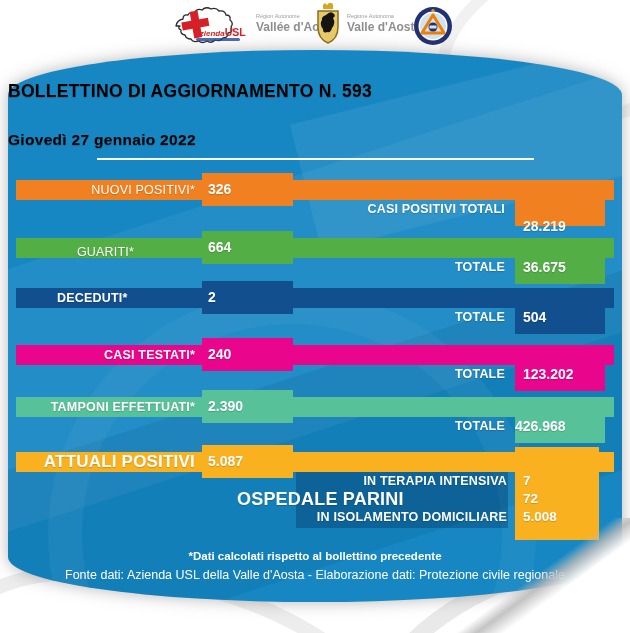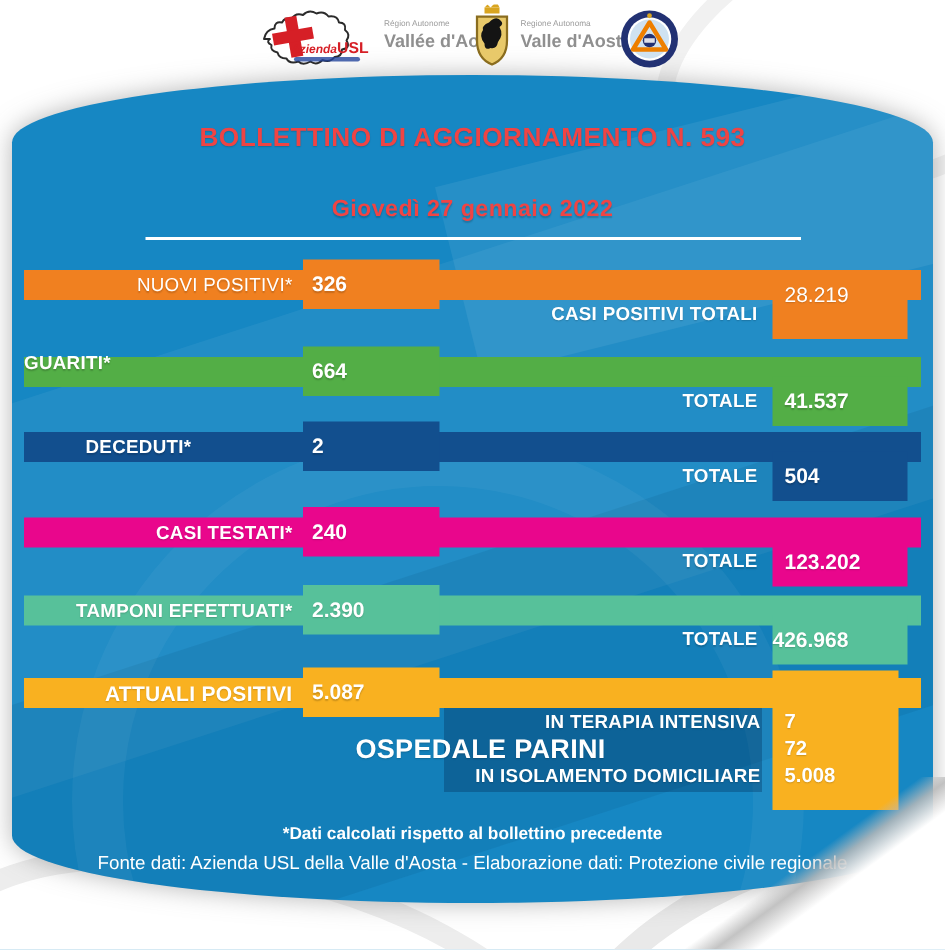--- a/index.html
+++ b/index.html
@@ -21,7 +21,7 @@
   .wm4{left:40px;top:240px;width:420px;height:420px;border-radius:50%;border:34px solid rgba(255,255,255,.045);}
   .wm5{left:288px;top:421px;width:212px;height:57px;background:rgba(0,38,75,.30);}
   
-  .t-line{position:absolute;left:8px;width:614px;text-align:center;color:#ef4444;font-weight:700;
+  .t-line{position:absolute;left:8px;width:614px;text-align:left;color:#000000;font-weight:700;
           letter-spacing:.3px;z-index:2;text-shadow:0 1px 1px rgba(0,0,0,.18);}
   .title1{top:81px;font-size:17.5px;}
   .title2{top:104px;font-size:17.5px;}

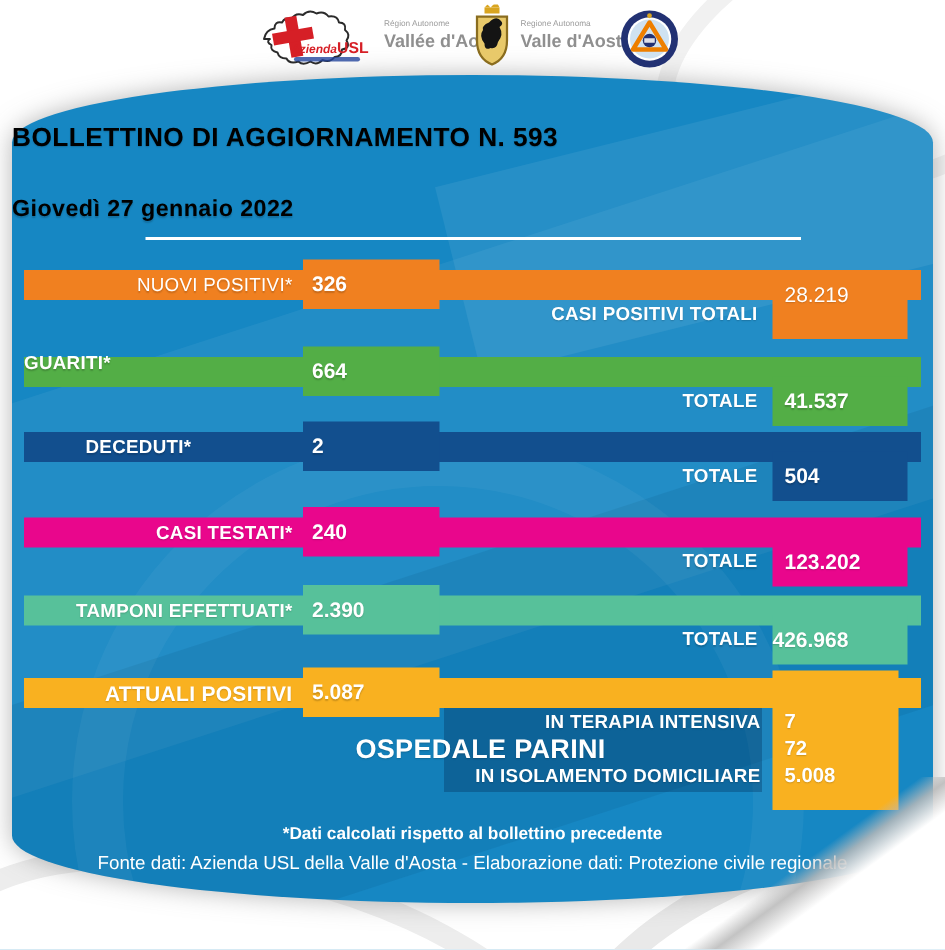--- a/index.html
+++ b/index.html
@@ -125,7 +125,7 @@
       <div class="m" style="left: 202px; top: 173px; width: 91px; height: 33px; line-height: 33px; padding-left: 6px; font-size: 14px; font-weight: 700;">326</div>
       <div class="m" style="left: 245px; top: 198px; width: 260px; height: 22px; line-height: 22px; text-align: right; font-size: 12.5px; font-weight: 700; letter-spacing: 0.2px;">CASI POSITIVI TOTALI</div>
       <div class="m" style="left: 515px; top: 193px; width: 90px; height: 33px; background: rgb(240, 128, 32);"></div>
-      <div class="m" style="left: 515px; top: 180px; width: 90px; height: 33px; line-height: 33px; padding-left: 8px; font-size: 14px; font-weight: 400;">28.219</div>
+      <div class="m" style="left: 515px; top: 210px; width: 90px; height: 33px; line-height: 33px; padding-left: 8px; font-size: 14px; font-weight: 700;">28.219</div>
       <div class="m" style="left: 16px; top: 238px; width: 598px; height: 20px; background: rgb(83, 174, 70);"></div>
       <div class="m" style="left: 16px; top: 232px; width: 179px; height: 20px; line-height: 20px; text-align: left; font-size: 12.5px; font-weight: 700; letter-spacing: 0.2px;">GUARITI*</div>
       <div class="m" style="left: 202px; top: 231px; width: 91px; height: 33px; background: rgb(83, 174, 70);"></div>

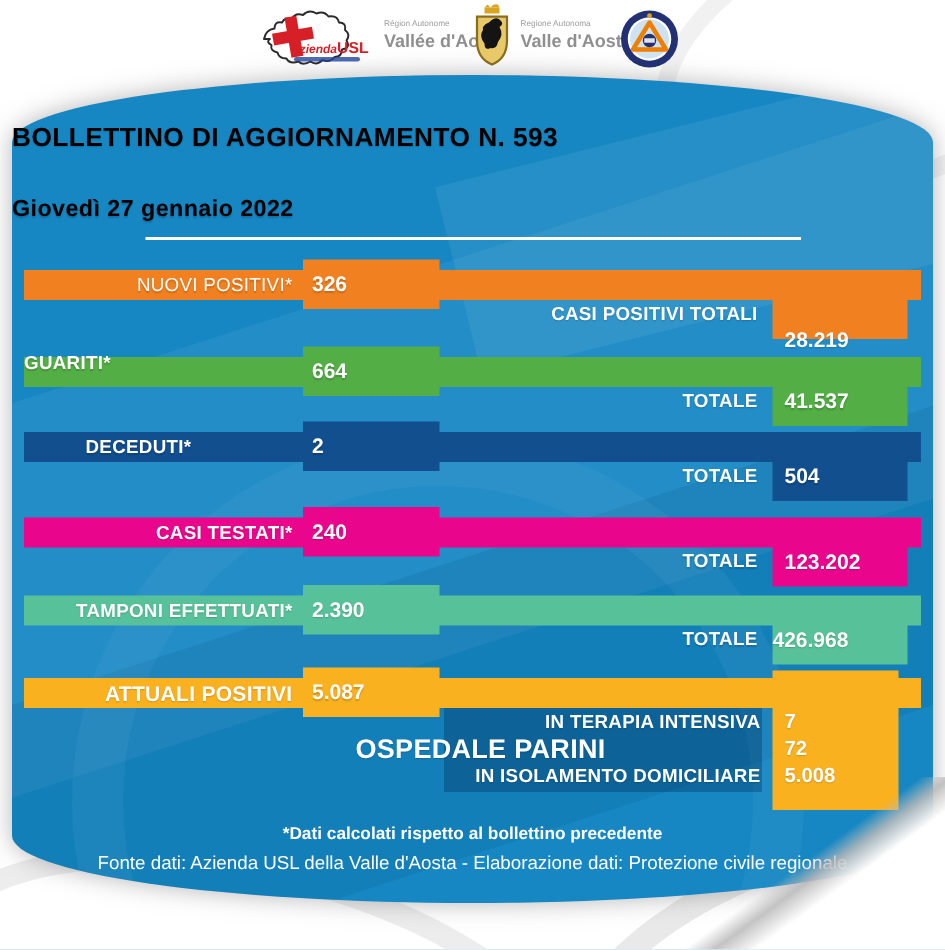--- a/index.html
+++ b/index.html
@@ -127,7 +127,7 @@
       <div class="m" style="left: 515px; top: 193px; width: 90px; height: 33px; background: rgb(240, 128, 32);"></div>
       <div class="m" style="left: 515px; top: 210px; width: 90px; height: 33px; line-height: 33px; padding-left: 8px; font-size: 14px; font-weight: 700;">28.219</div>
       <div class="m" style="left: 16px; top: 238px; width: 598px; height: 20px; background: rgb(83, 174, 70);"></div>
-      <div class="m" style="left: 16px; top: 232px; width: 179px; height: 20px; line-height: 20px; text-align: left; font-size: 12.5px; font-weight: 700; letter-spacing: 0.2px;">GUARITI*</div>
+      <div class="m" style="left: 16px; top: 242px; width: 179px; height: 20px; line-height: 20px; text-align: center; font-size: 12.5px; font-weight: 400; letter-spacing: 0.2px;">GUARITI*</div>
       <div class="m" style="left: 202px; top: 231px; width: 91px; height: 33px; background: rgb(83, 174, 70);"></div>
       <div class="m" style="left: 202px; top: 231px; width: 91px; height: 33px; line-height: 33px; padding-left: 6px; font-size: 14px; font-weight: 700;">664</div>
       <div class="m" style="left: 245px; top: 256px; width: 260px; height: 22px; line-height: 22px; text-align: right; font-size: 12.5px; font-weight: 700; letter-spacing: 0.2px;">TOTALE</div>

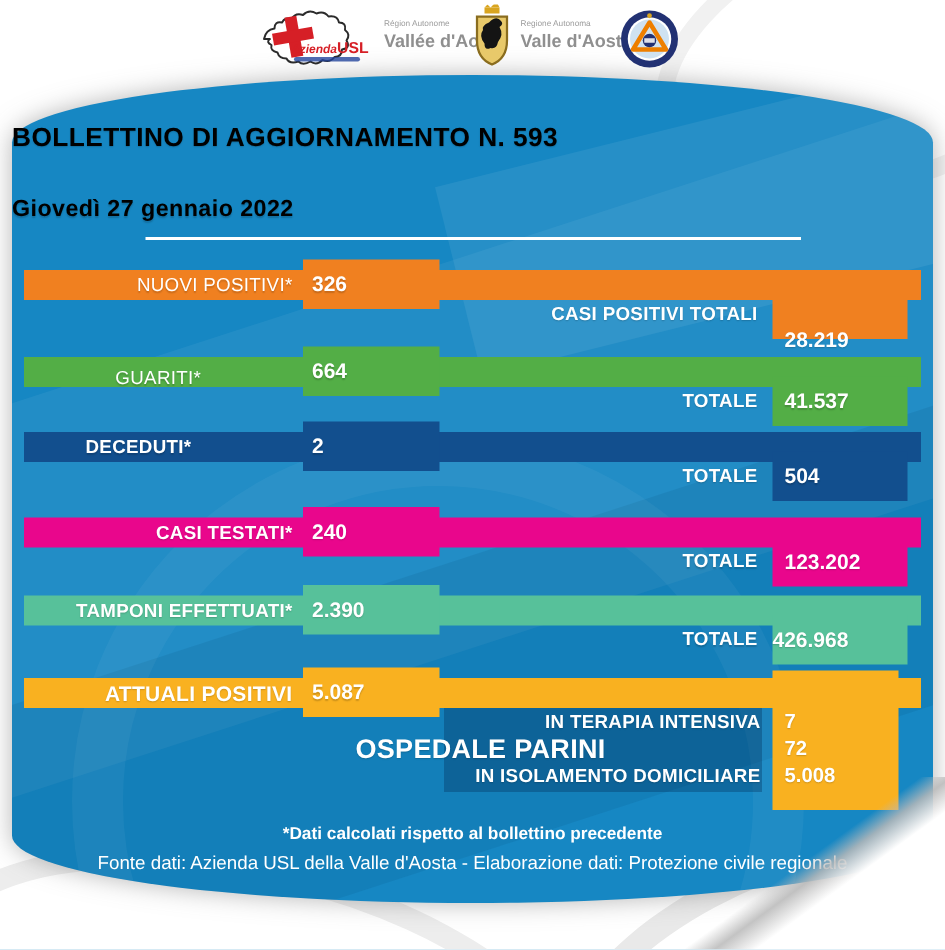--- a/index.html
+++ b/index.html
@@ -132,7 +132,7 @@
       <div class="m" style="left: 202px; top: 231px; width: 91px; height: 33px; line-height: 33px; padding-left: 6px; font-size: 14px; font-weight: 700;">664</div>
       <div class="m" style="left: 245px; top: 256px; width: 260px; height: 22px; line-height: 22px; text-align: right; font-size: 12.5px; font-weight: 700; letter-spacing: 0.2px;">TOTALE</div>
       <div class="m" style="left: 515px; top: 251px; width: 90px; height: 33px; background: rgb(83, 174, 70);"></div>
-      <div class="m" style="left: 515px; top: 251px; width: 90px; height: 33px; line-height: 33px; padding-left: 8px; font-size: 14px; font-weight: 700;">41.537</div>
+      <div class="m" style="left: 515px; top: 251px; width: 90px; height: 33px; line-height: 33px; padding-left: 8px; font-size: 14px; font-weight: 700;">36.675</div>
       <div class="m" style="left: 16px; top: 288px; width: 598px; height: 20px; background: rgb(18, 79, 142);"></div>
       <div class="m" style="left: 16px; top: 288px; width: 179px; height: 20px; line-height: 20px; text-align: left; font-size: 12.5px; font-weight: 700; letter-spacing: 0.2px; margin-left: 41px;">DECEDUTI*</div>
       <div class="m" style="left: 202px; top: 281px; width: 91px; height: 33px; background: rgb(18, 79, 142);"></div>

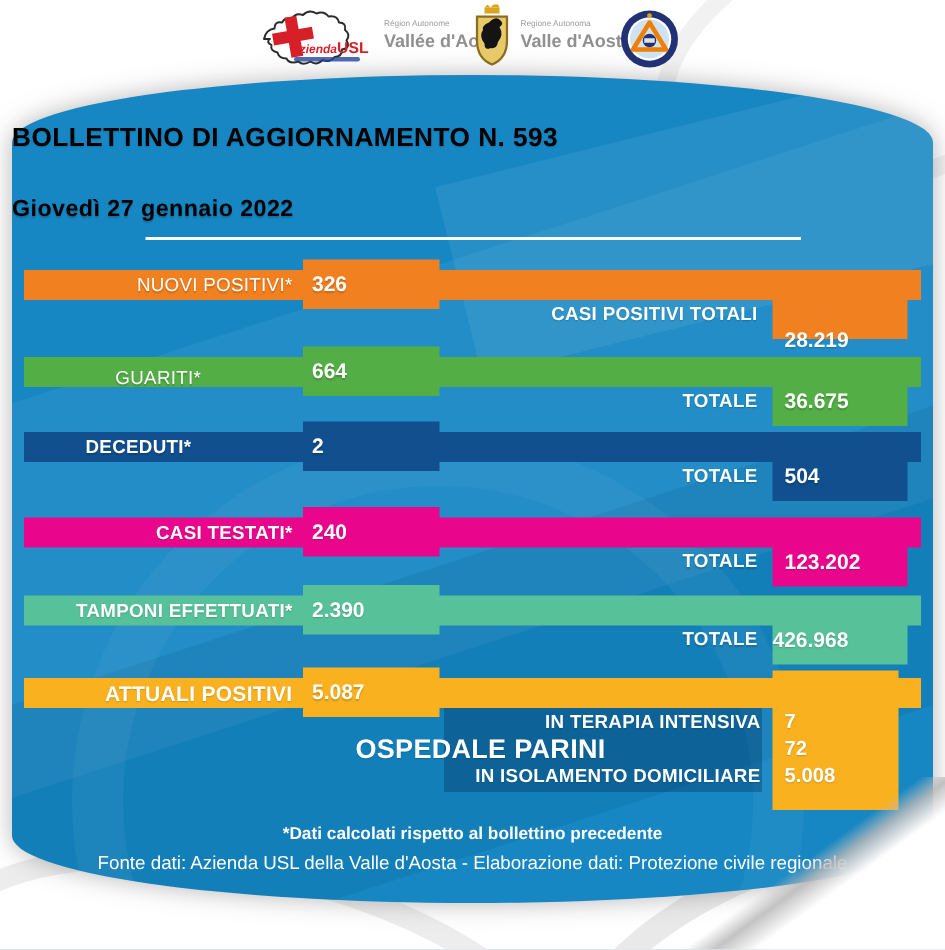--- a/index.html
+++ b/index.html
@@ -155,7 +155,7 @@
       <div class="m" style="left: 515px; top: 410px; width: 90px; height: 33px; background: rgb(87, 193, 154);"></div>
       <div class="m" style="left: 515px; top: 410px; width: 90px; height: 33px; line-height: 33px; padding-left: 0; font-size: 14px; font-weight: 700;">426.968</div>
       <div class="m" style="left: 16px; top: 452px; width: 598px; height: 20px; background: rgb(249, 177, 32);"></div>
-      <div class="m" style="left: 16px; top: 452px; width: 179px; height: 20px; line-height: 20px; text-align: right; font-size: 14px; font-weight: 700; letter-spacing: 0.2px;">ATTUALI POSITIVI</div>
+      <div class="m" style="left: 16px; top: 452px; width: 179px; height: 20px; line-height: 20px; text-align: right; font-size: 17px; font-weight: 700; letter-spacing: 0.2px;">ATTUALI POSITIVI</div>
       <div class="m" style="left: 202px; top: 445px; width: 91px; height: 33px; background: rgb(249, 177, 32);"></div>
       <div class="m" style="left: 202px; top: 445px; width: 91px; height: 33px; line-height: 33px; padding-left: 6px; font-size: 14px; font-weight: 700;">5.087</div>
       <div class="m" style="left: 237px; top: 472px; width: 270px; height: 18px; line-height: 18px; text-align: right; font-size: 12.5px; font-weight: 700; letter-spacing: 0.2px;">IN TERAPIA INTENSIVA</div>

